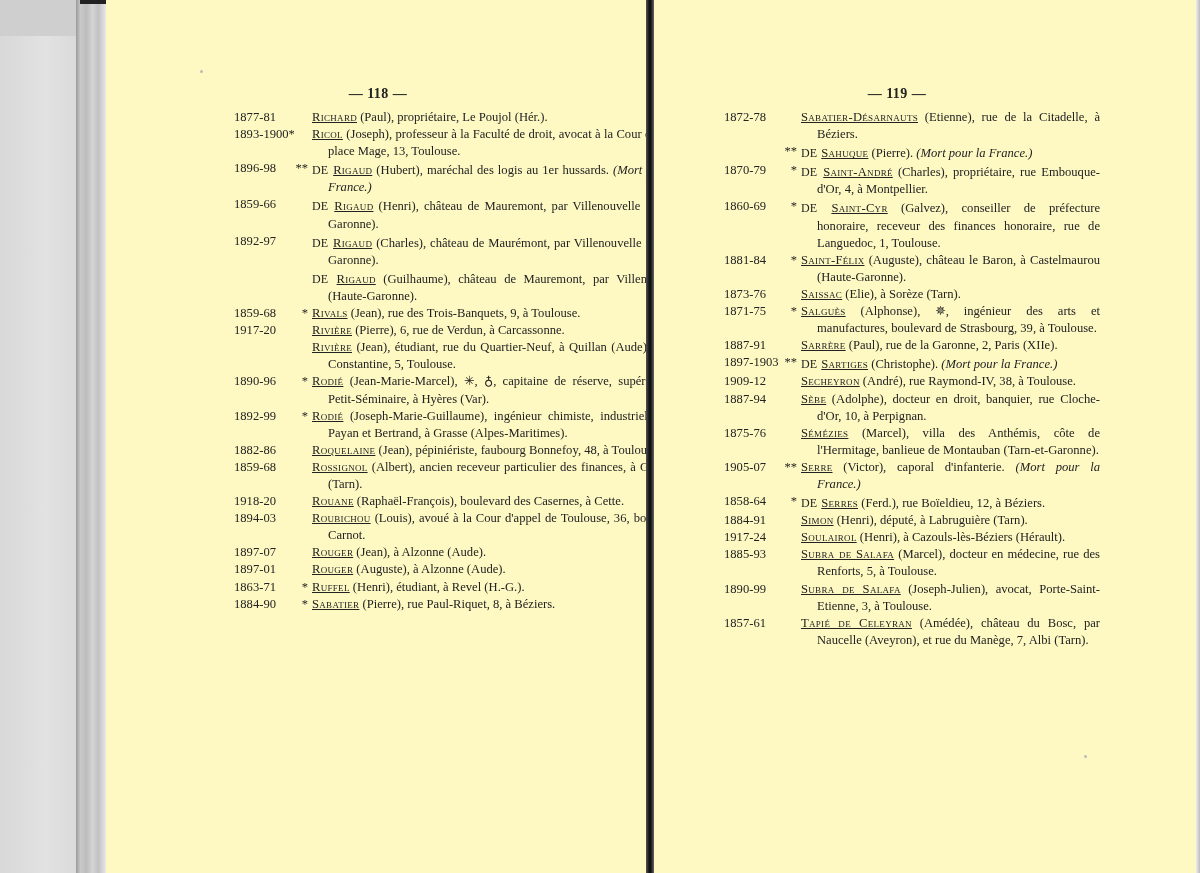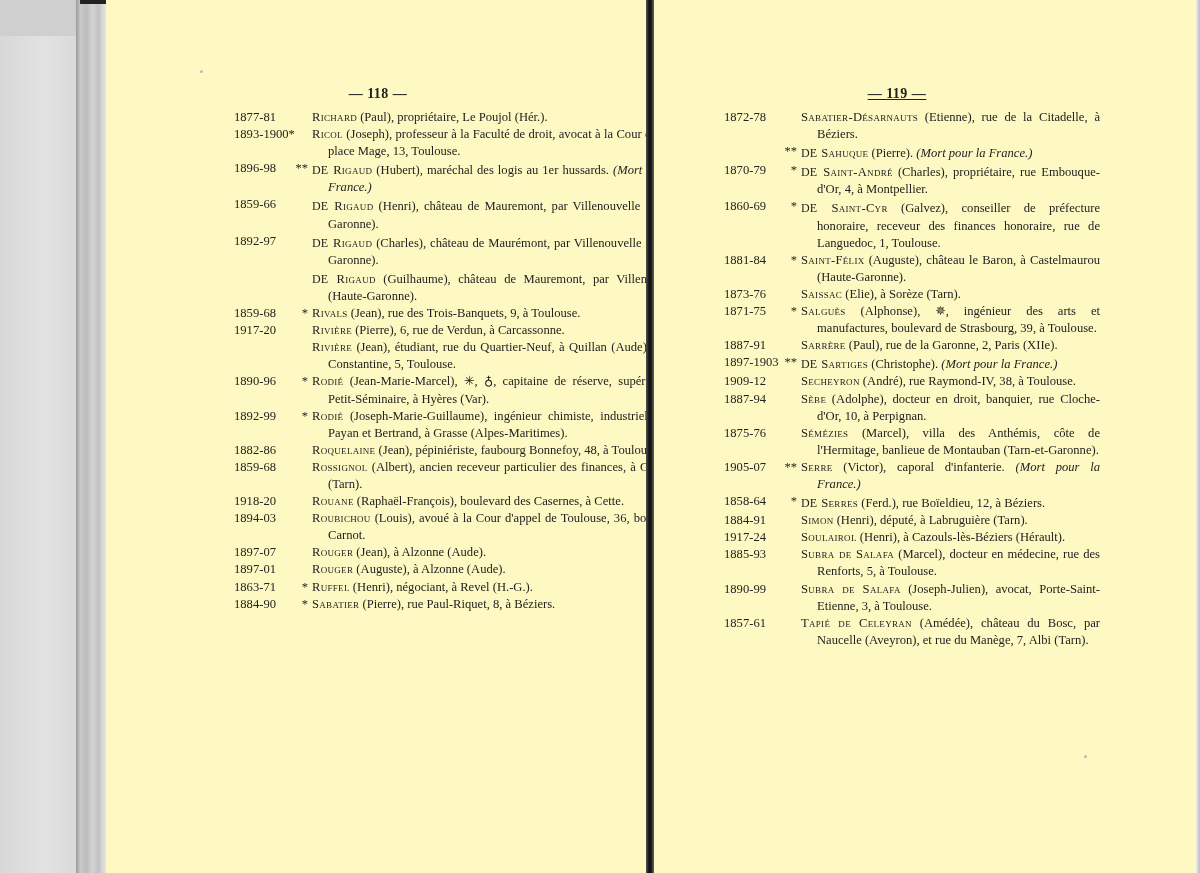--- a/index.html
+++ b/index.html
@@ -34,7 +34,7 @@
     font-size:14px; font-weight:bold; letter-spacing:0.5px;
   }
   .page-left .page-number { left:-108px; width:760px; }
-  .page-right .page-number { left:-30px; width:546px;text-decoration:underline; }
+  .page-right .page-number { left:-30px; width:546px; }
   .entries { position:absolute; top:109px; }
   .page-left .entries { left:104px; width:474px; }
   .page-right .entries { left:70px; width:376px; }

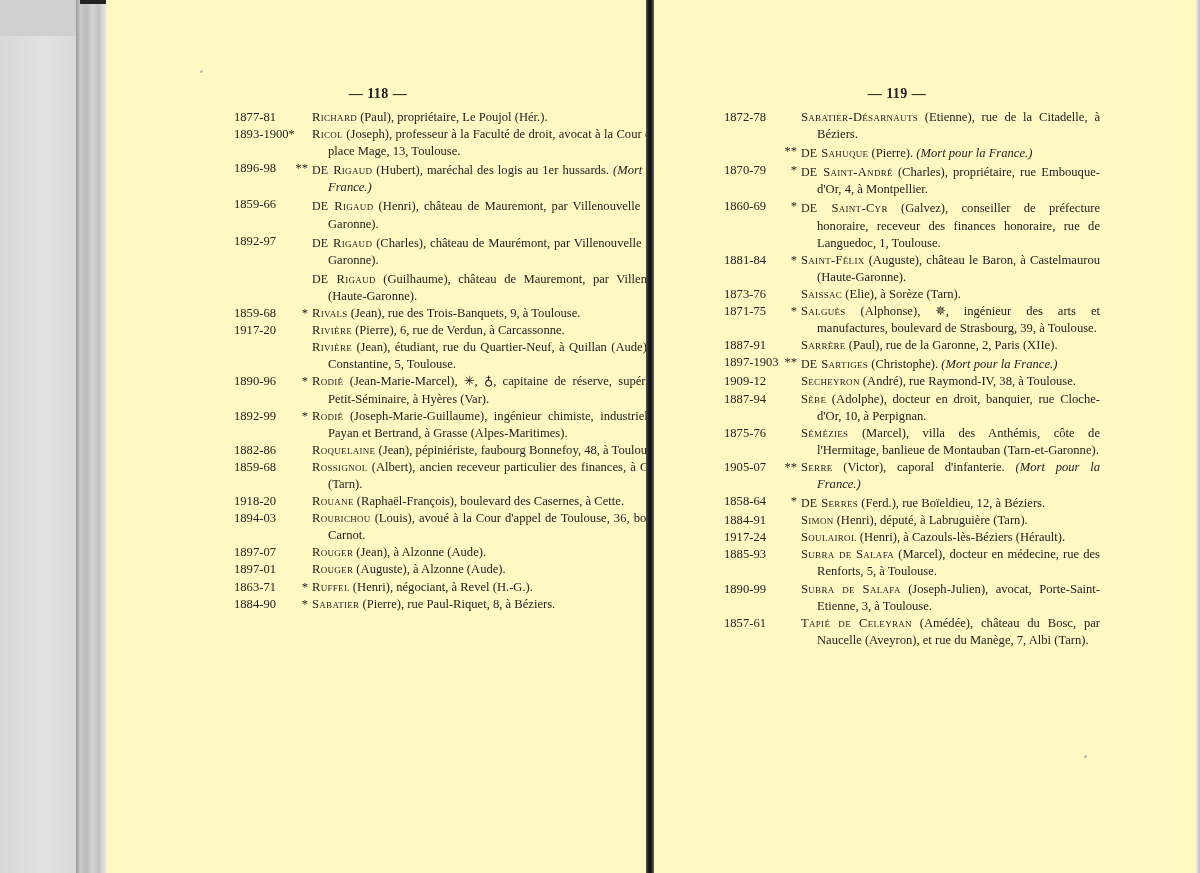--- a/index.html
+++ b/index.html
@@ -44,7 +44,7 @@
   .page-right .years { width:55px; }
   .mark { flex:0 0 auto; width:18px; text-align:right; padding-right:4px; white-space:nowrap; }
   .body { flex:1 1 auto; text-indent:0; padding-left:16px; text-indent:-16px; text-align:justify; }
-  .name { font-variant:small-caps; letter-spacing:0.3px; }
+  .name { font-variant:small-caps; letter-spacing:0.3px;text-decoration:underline; }
   .particle { font-variant:small-caps; font-size:17px; }
   .it { font-style:italic; }
   .speck { position:absolute; width:3px; height:3px; border-radius:50%; background:#bbb; }

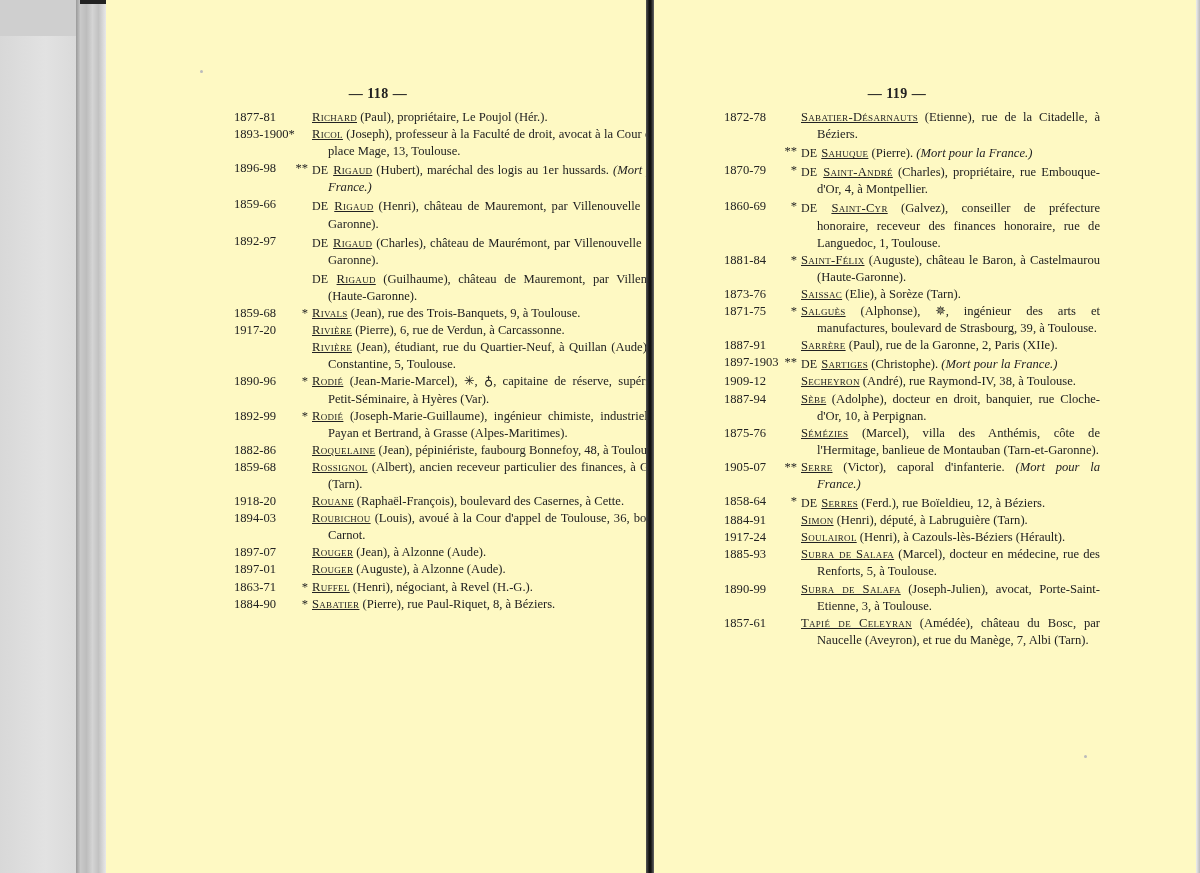--- a/index.html
+++ b/index.html
@@ -148,7 +148,7 @@
       <div class="entry">
         <span class="years">1863-71</span>
         <span class="mark">*</span>
-        <span class="body"><span class="name">Ruffel</span><span> (Henri), négociant, à Revel (H.-G.).</span></span>
+        <span class="body"><span class="name">Ruffel</span><span> (Henri), étudiant, à Revel (H.-G.).</span></span>
       </div>
       <div class="entry">
         <span class="years">1884-90</span>

